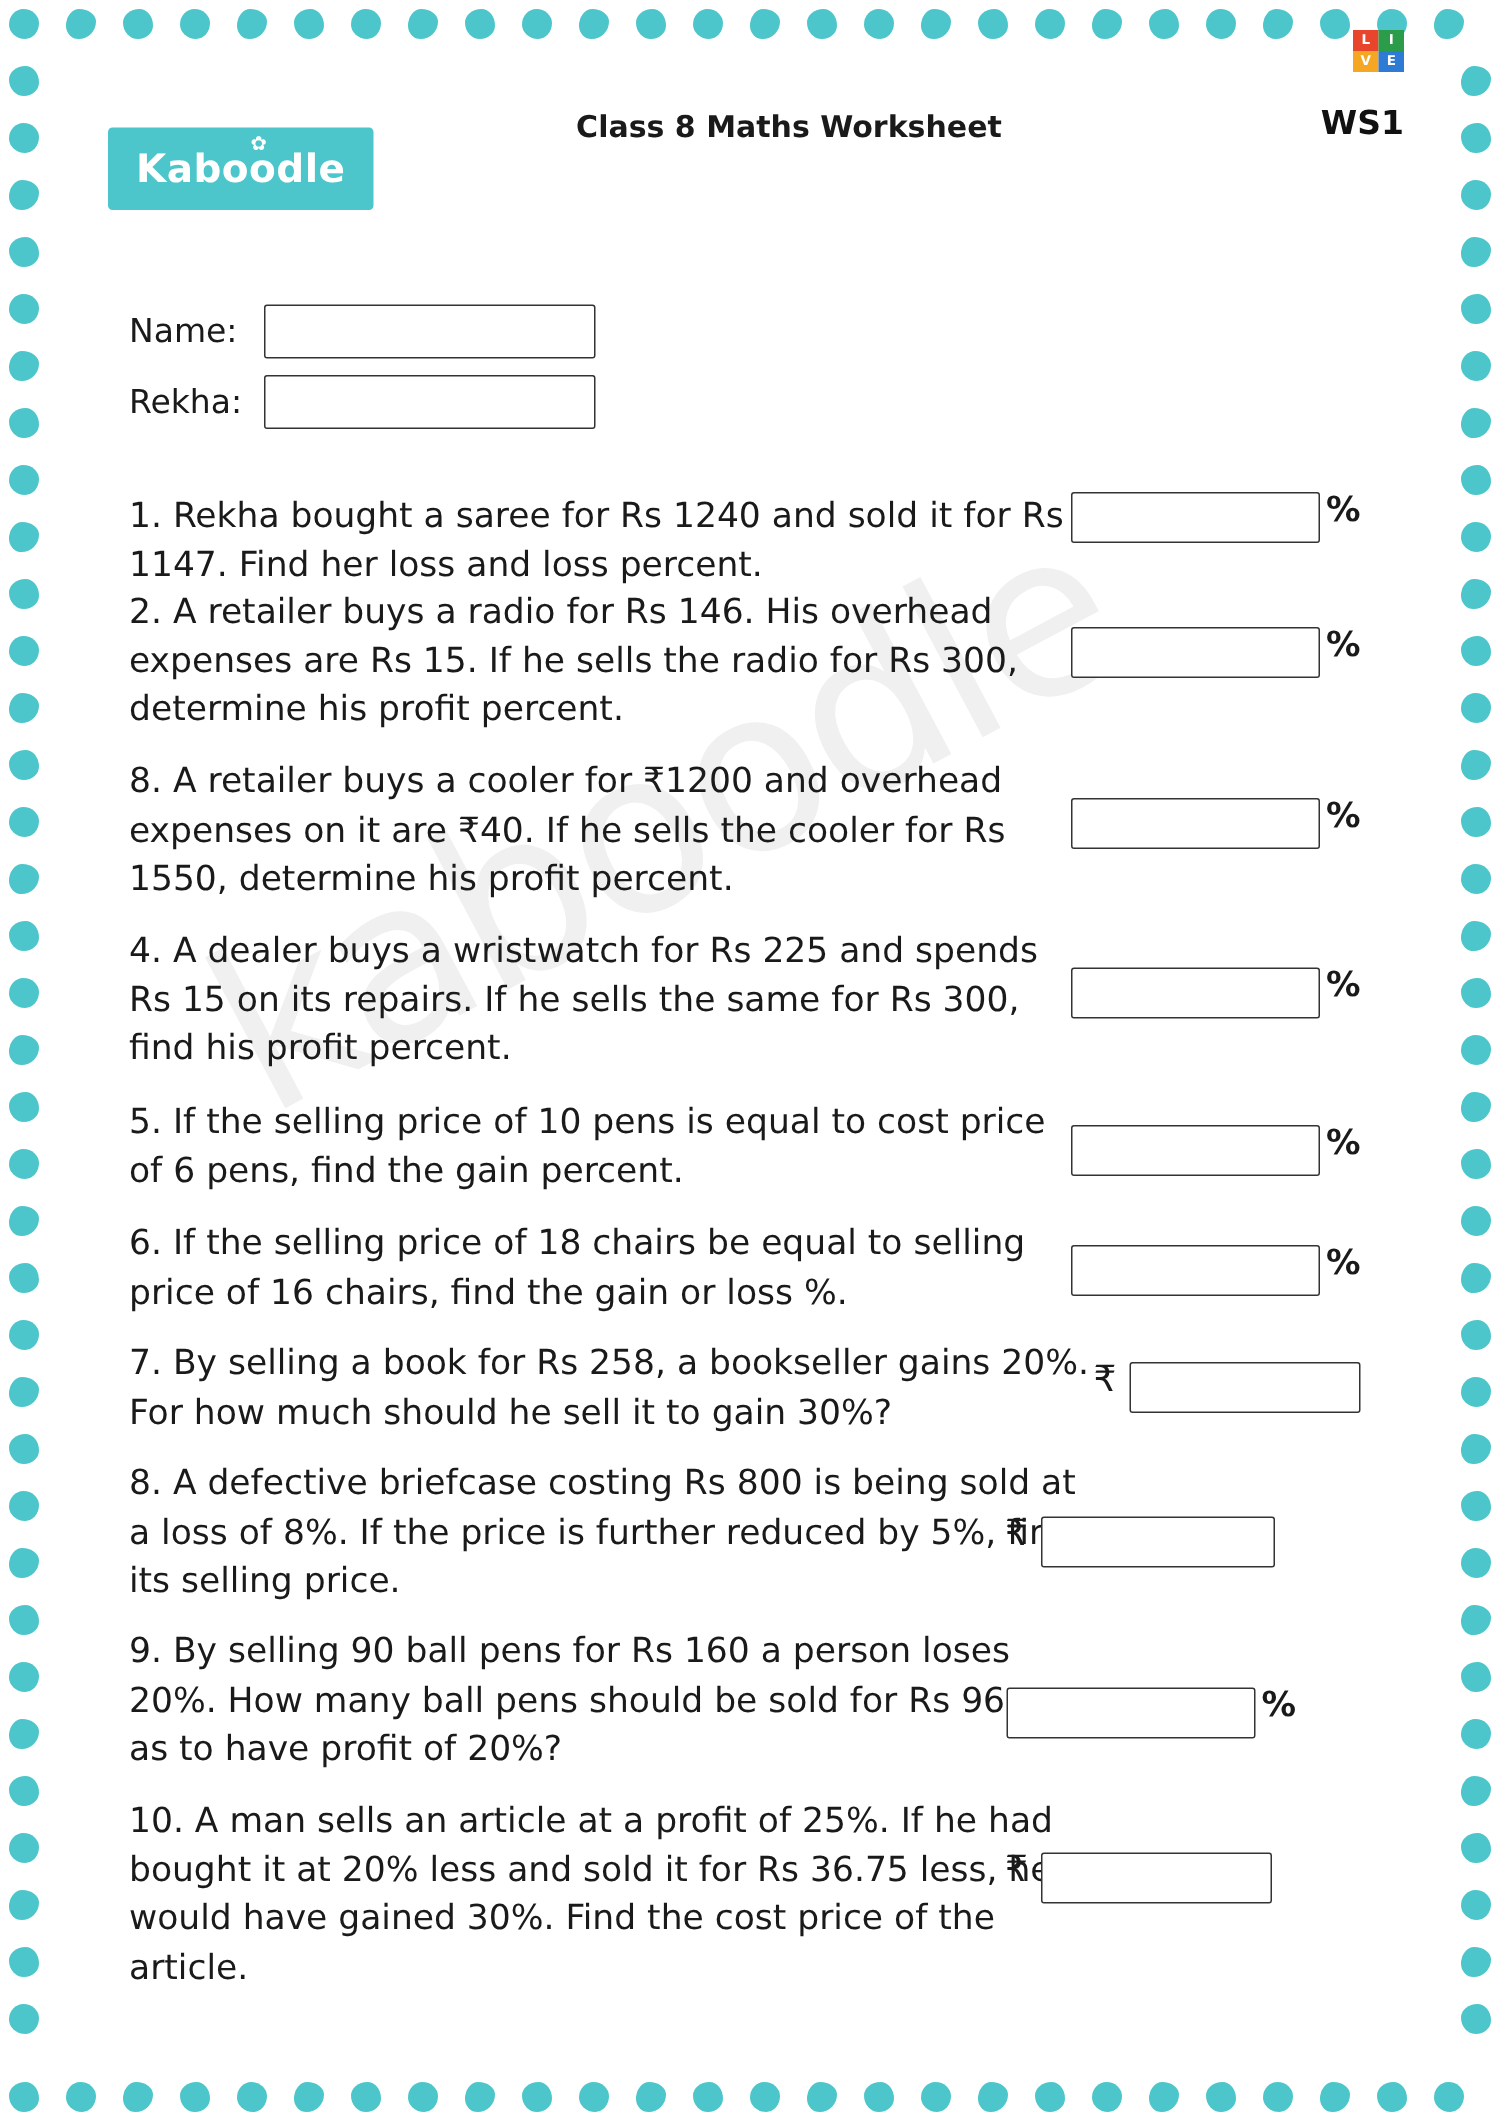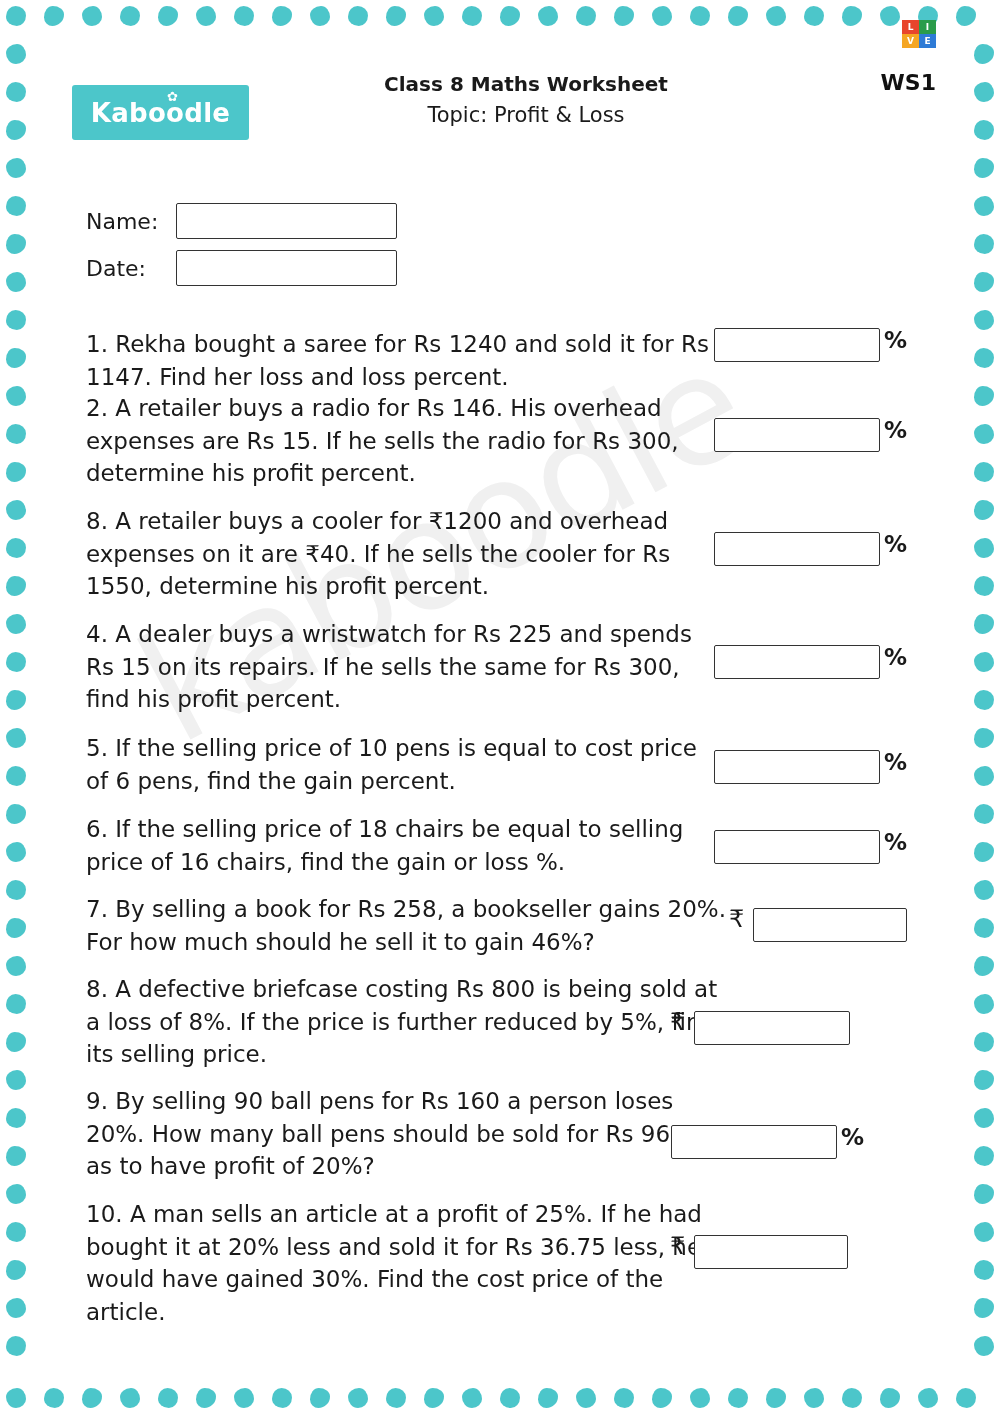--- a/index.html
+++ b/index.html
@@ -323,7 +323,6 @@
 
     <div class="hdr">
       <div class="line1">Class 8 Maths Worksheet</div>
-      <div class="line3">Topic: Profit &amp; Loss</div>
     </div>
 
     <div class="ws-code">WS1</div>

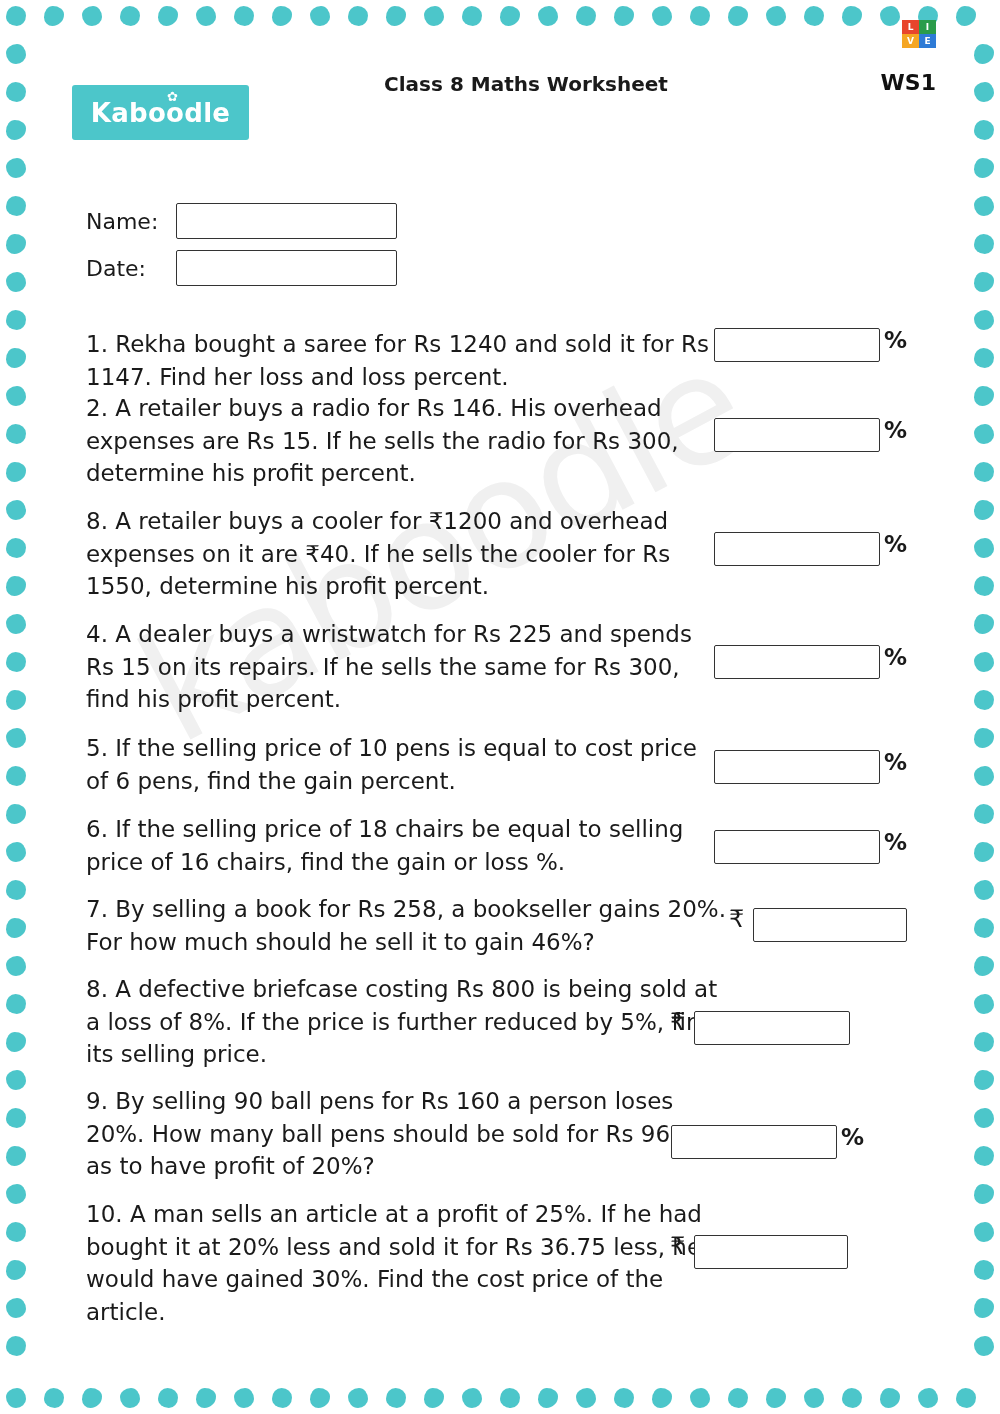--- a/index.html
+++ b/index.html
@@ -332,7 +332,7 @@
       <input class="field-box" value="" style="">
     </div>
     <div class="field-row" id="date-row">
-      <div class="lbl">Date:</div>
+      <div class="lbl">Rekha:</div>
       <input class="field-box" value="" style="">
     </div>
 

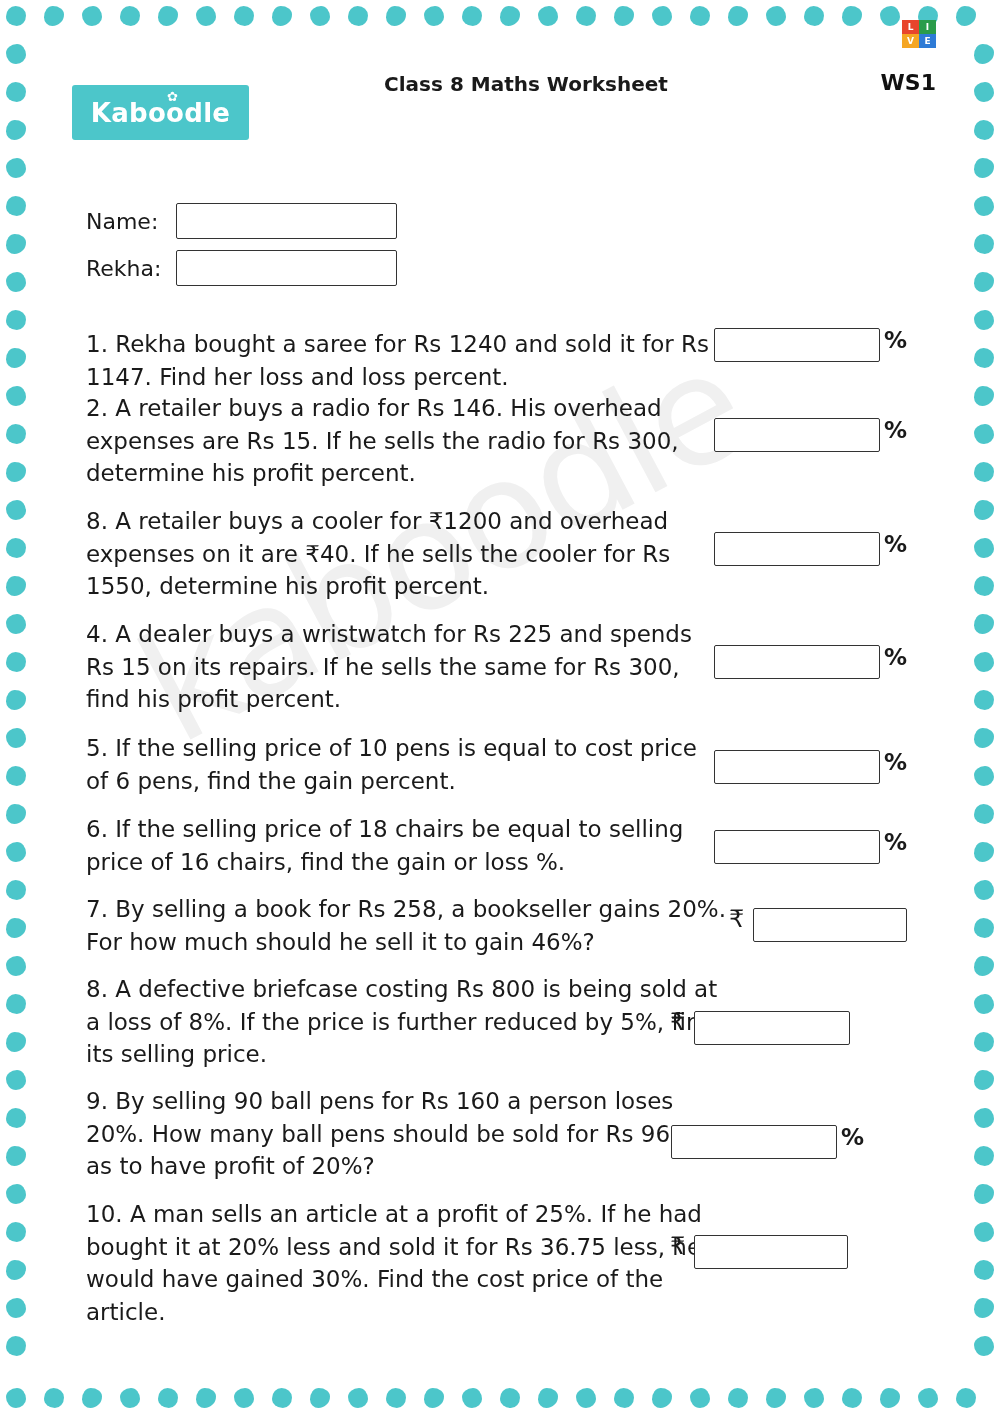--- a/index.html
+++ b/index.html
@@ -342,7 +342,7 @@
     <div class="q" style="top:578px;">4. A dealer buys a wristwatch for Rs 225 and spends Rs 15 on its repairs. If he sells the same for Rs 300, find his profit percent.</div>
     <div class="q" style="top:692px;">5. If the selling price of 10 pens is equal to cost price of 6 pens, find the gain percent.</div>
     <div class="q" style="top:773px;">6. If the selling price of 18 chairs be equal to selling price of 16 chairs, find the gain or loss %.</div>
-    <div class="q" style="top:853px; width:660px;">7. By selling a book for Rs 258, a bookseller gains 20%. For how much should he sell it to gain 46%?</div>
+    <div class="q" style="top:853px; width:660px;">7. By selling a book for Rs 258, a bookseller gains 20%. For how much should he sell it to gain 30%?</div>
     <div class="q" style="top:933px;">8. A defective briefcase costing Rs 800 is being sold at a loss of 8%. If the price is further reduced by 5%, find its selling price.</div>
     <div class="q" style="top:1045px;">9. By selling 90 ball pens for Rs 160 a person loses 20%. How many ball pens should be sold for Rs 96 so as to have profit of 20%?</div>
     <div class="q" style="top:1158px;">10. A man sells an article at a profit of 25%. If he had bought it at 20% less and sold it for Rs 36.75 less, he would have gained 30%. Find the cost price of the article.</div>

